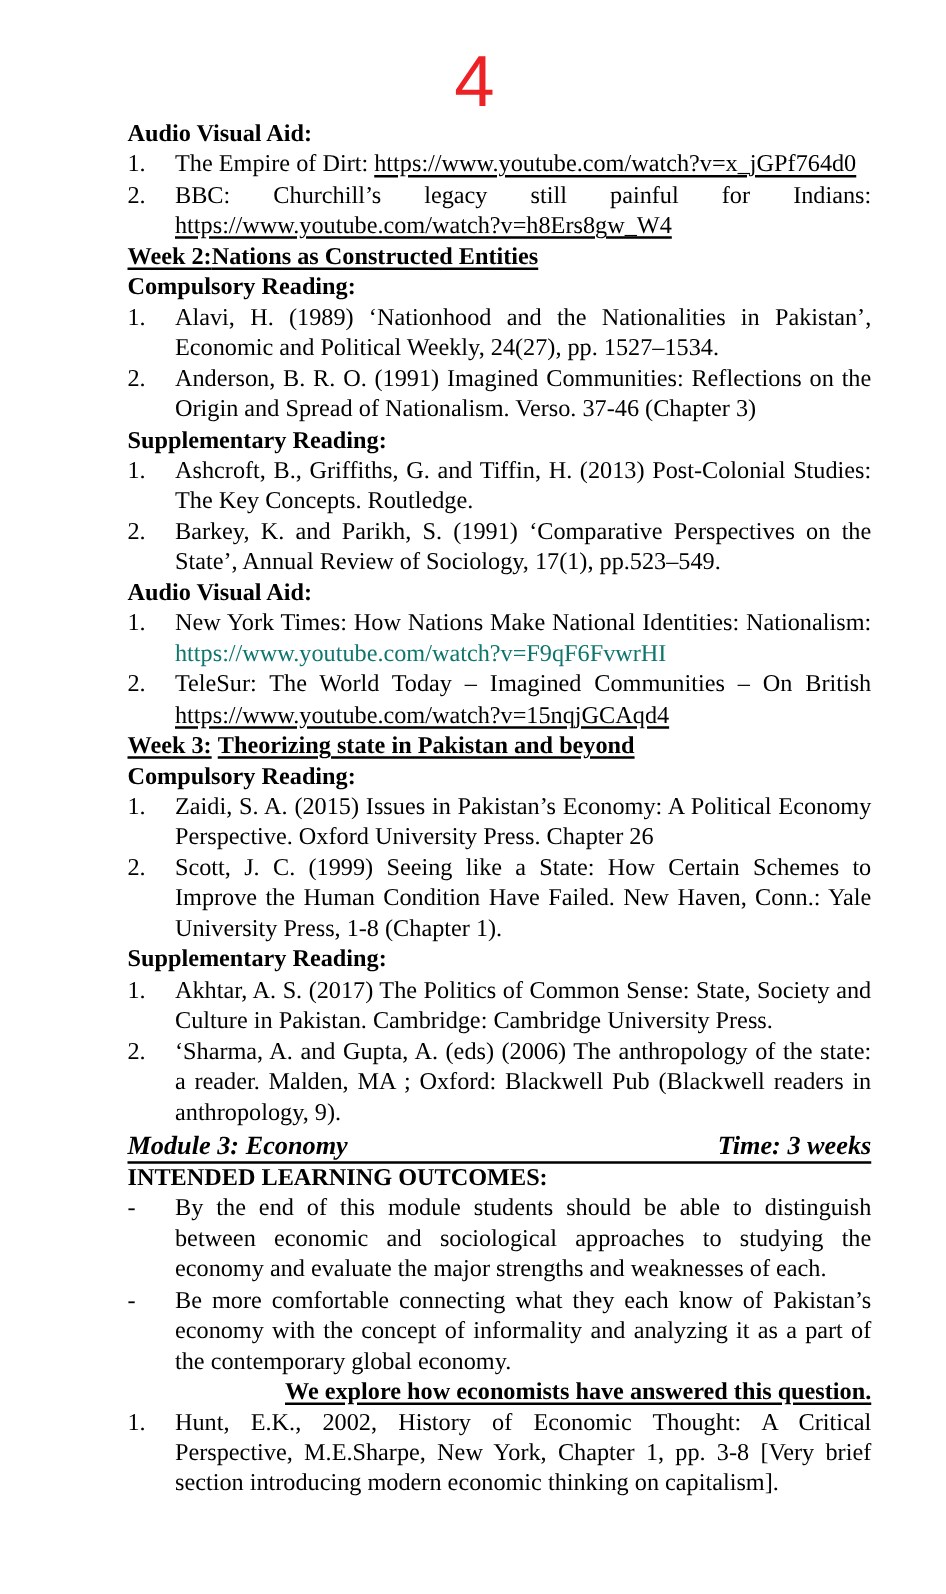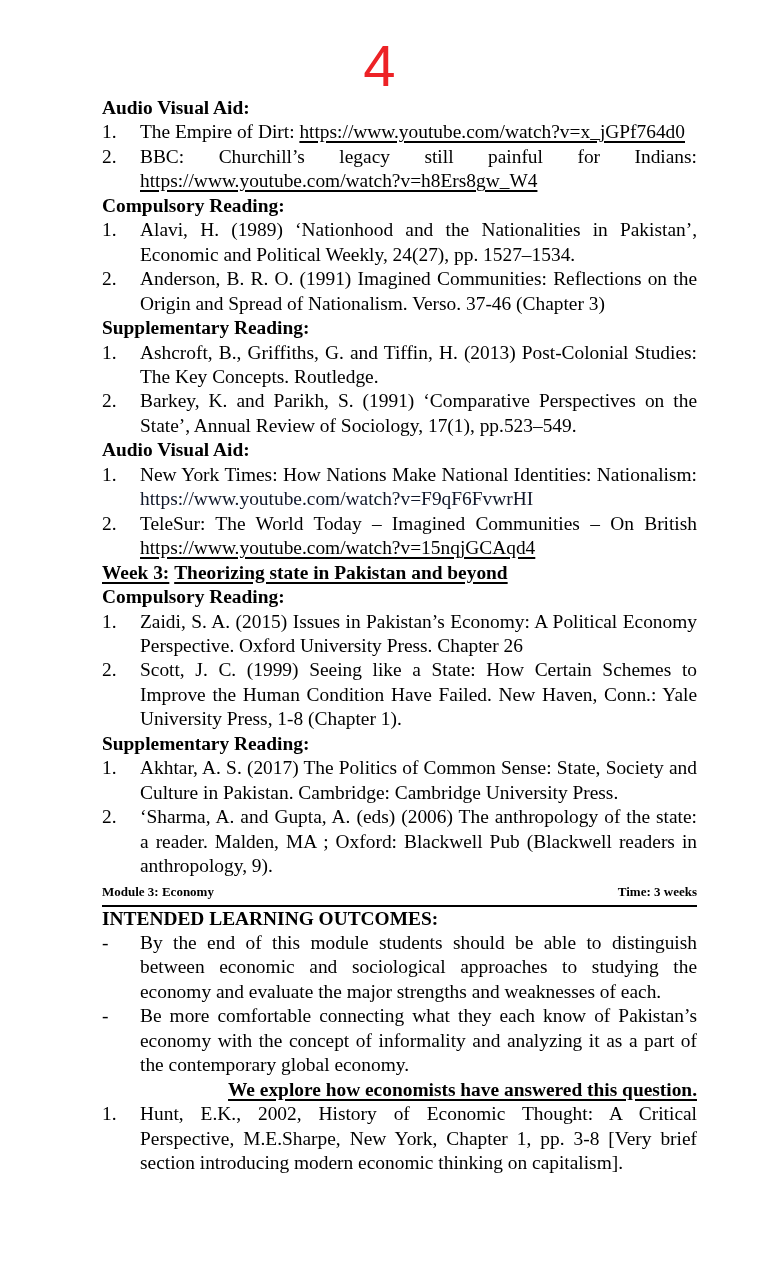--- a/index.html
+++ b/index.html
@@ -50,6 +50,7 @@
       <span class="txt"><span>BBC: Churchill’s legacy still painful for Indians: </span><a class="link">https://www.youtube.com/watch?v=h8Ers8gw_W4</a></span>
     </div>
 
+    <div class="week"><span class="u2">Week 2:</span><span class="u2">Nations as Constructed Entities</span></div>
 
     <div class="h">Compulsory Reading:</div>
     <div class="li">

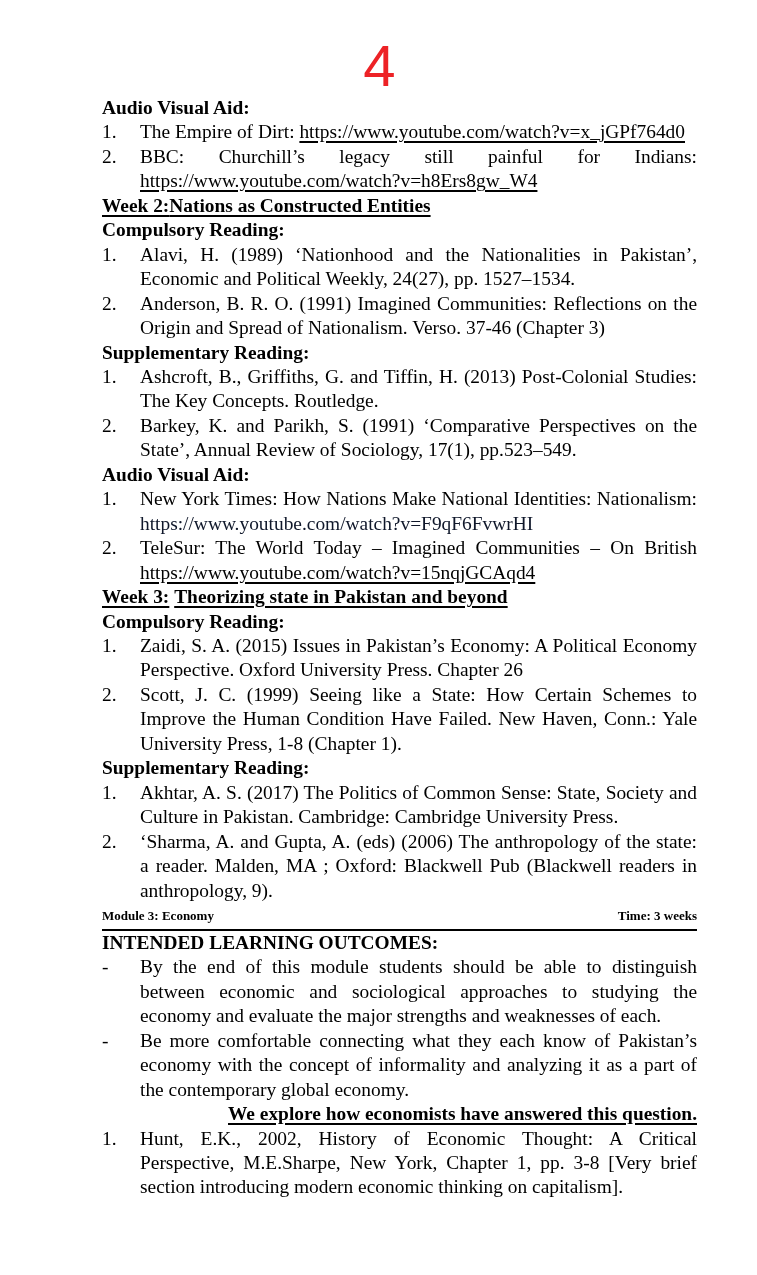--- a/index.html
+++ b/index.html
@@ -21,7 +21,7 @@
   .li .num { flex:0 0 38px; }
   .li .txt { flex:1; text-align:justify;font-family:Liberation Serif, serif; }
   .link { text-decoration:underline; text-decoration-thickness:1.5px; text-underline-offset:2.5px; color:#000; cursor:pointer; }
-  .plainlink { text-decoration:none; color:#0f172a; cursor:pointer; }
+  .plainlink { text-decoration:none; color:#0f766e; cursor:pointer; }
   .week { font-weight:bold; }
   .u2 { text-decoration:underline; text-decoration-thickness:2px; text-underline-offset:3px; }
   .module {

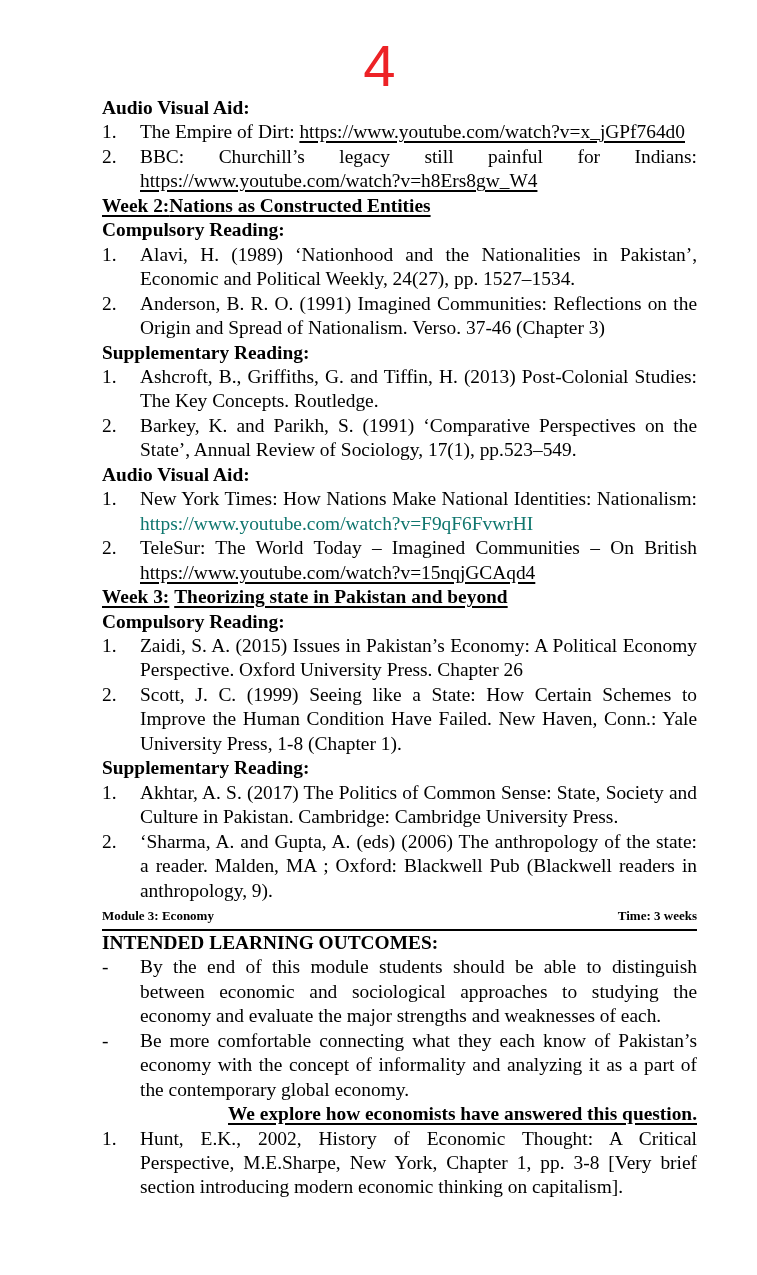--- a/index.html
+++ b/index.html
@@ -26,8 +26,9 @@
   .u2 { text-decoration:underline; text-decoration-thickness:2px; text-underline-offset:3px; }
   .module {
     display:flex; justify-content:space-between;
-    font-weight:bold; font-size:13px; line-height:26px;
+    font-weight:bold; font-size:21px; line-height:26px;
     border-bottom:2.5px solid #000;
+    font-style:italic;
   }
   .week1-sub { font-weight:bold; text-align:right; }
 </style>

